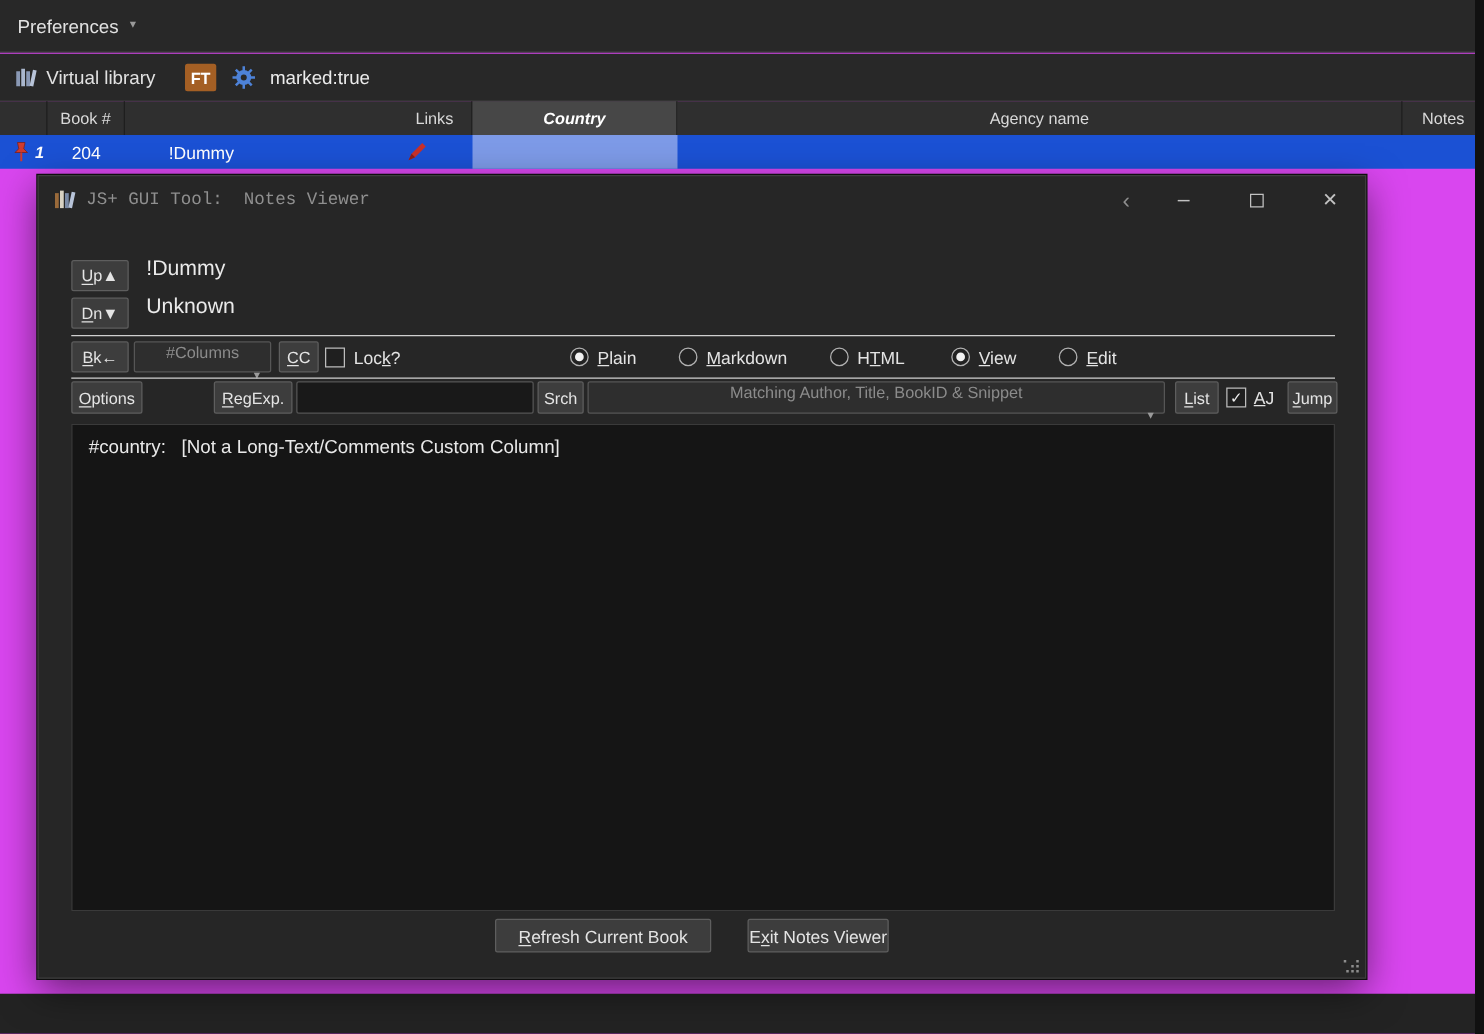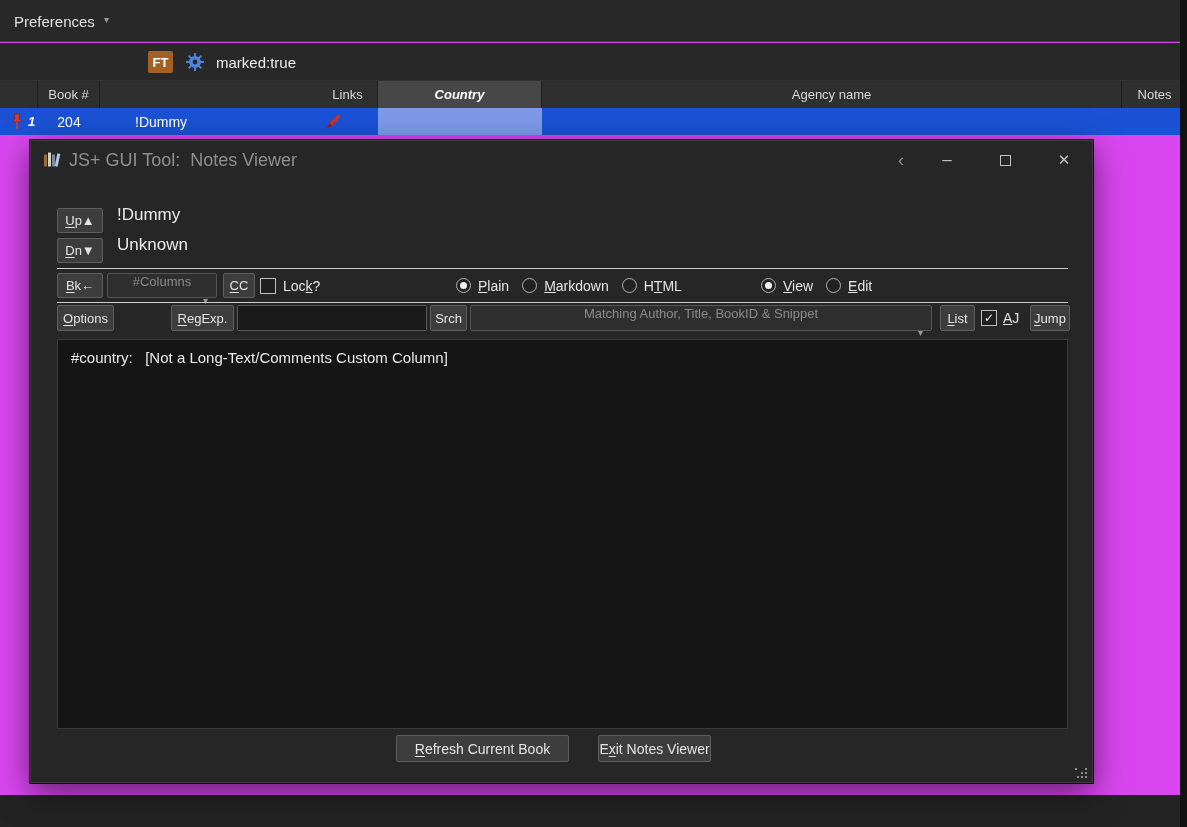--- a/index.html
+++ b/index.html
@@ -148,6 +148,15 @@
   </div>
 
   <div class="toolbar">
+    <div class="vlib">
+      <svg width="18" height="16" viewBox="0 0 18 16">
+        <rect x="1" y="3" width="3" height="12" fill="#8a99b5"></rect>
+        <rect x="5" y="1" width="3" height="14" fill="#aab7cd"></rect>
+        <rect x="9" y="3" width="3" height="12" fill="#8a99b5"></rect>
+        <rect x="13" y="2" width="3" height="13" fill="#b8c4d9" transform="rotate(12 14.5 8.5)"></rect>
+      </svg>
+      <span>Virtual library</span>
+    </div>
     <div class="ft-badge">FT</div>
     <svg class="gear" viewBox="0 0 20 20">
       <g fill="#4d82d8">

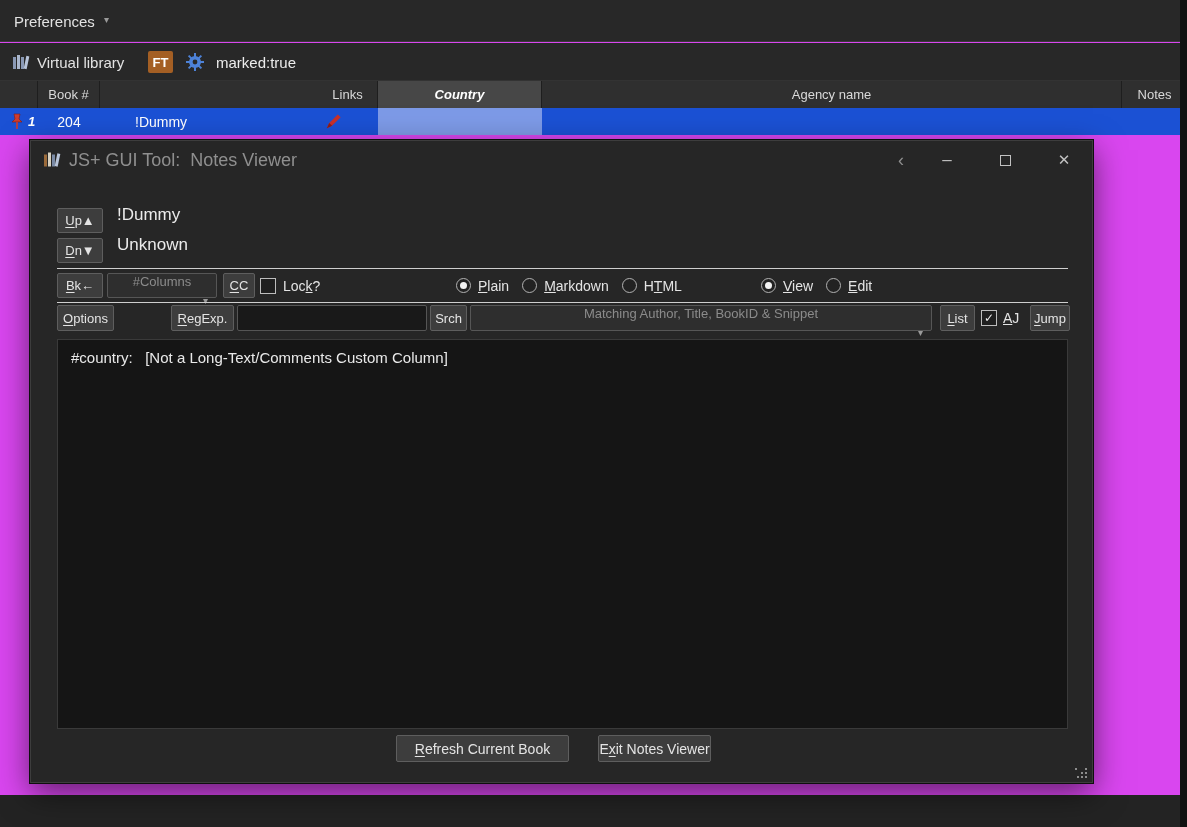--- a/index.html
+++ b/index.html
@@ -65,7 +65,7 @@
   .titlebar { position:absolute; left:0; top:0; width:100%; height:38px; }
   .title-icon { position:absolute; left:12px; top:10px; width:18px; height:17px; }
   .dlg-title { position:absolute; left:38px; top:0; height:38px; display:flex;
-               align-items:center; font-size:18px; color:#8f8f8f; white-space:pre; }
+               align-items:center; font-size:14px; color:#8f8f8f; white-space:pre;font-family:Liberation Mono, monospace; }
   .winbtn { position:absolute; top:0; width:34px; height:38px; display:flex;
             align-items:center; justify-content:center; color:#c2c2c2; }
   .wb-back { left:853px; font-size:18px; color:#8f8f8f; }

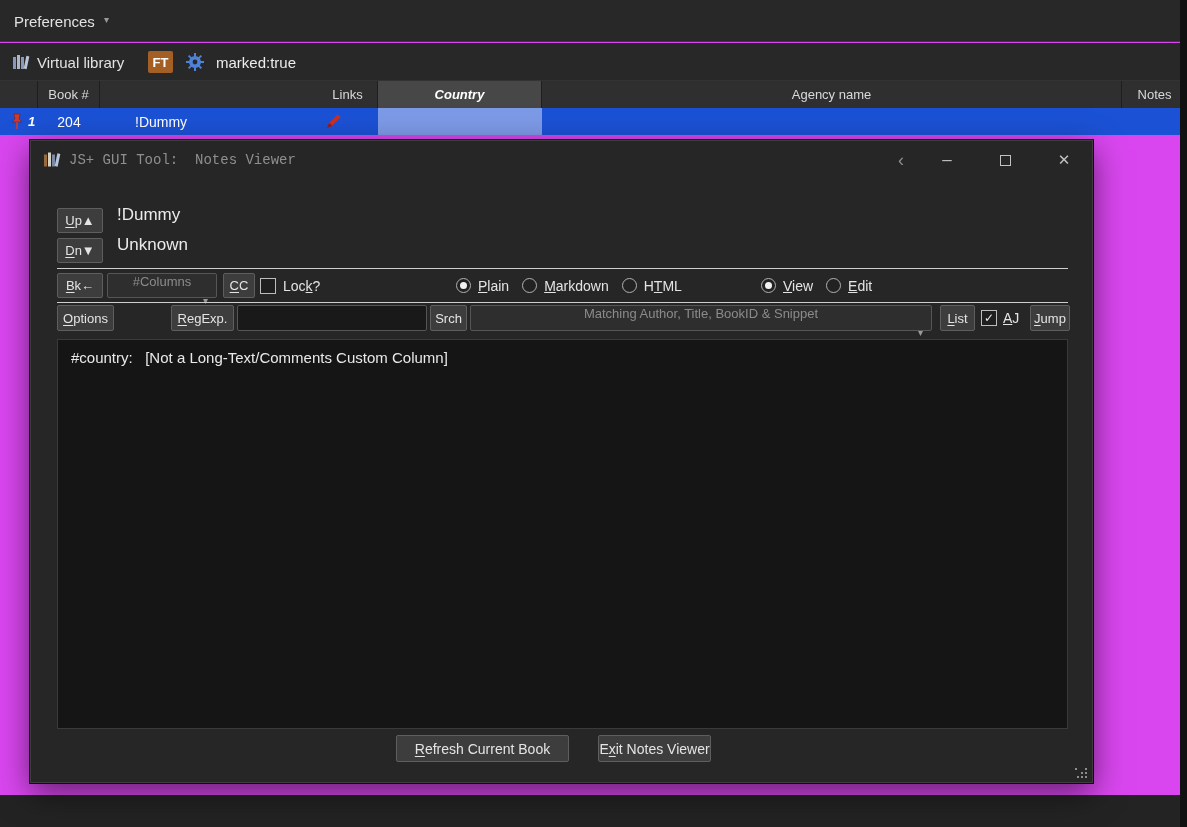--- a/index.html
+++ b/index.html
@@ -99,7 +99,7 @@
   .lock-wrap { position:absolute; left:229px; top:132px; height:25px; display:flex;
                align-items:center; gap:7px; font-size:14px; color:#e4e4e4; }
   .radio-group { position:absolute; top:132px; height:25px; display:flex;
-                 align-items:center; gap:13px; }
+                 align-items:center; gap:34px; }
   .fmt-group { left:425px; }
   .mode-group { left:730px; }
   .radio-item { display:flex; align-items:center; gap:7px; font-size:14px; color:#e4e4e4; }

